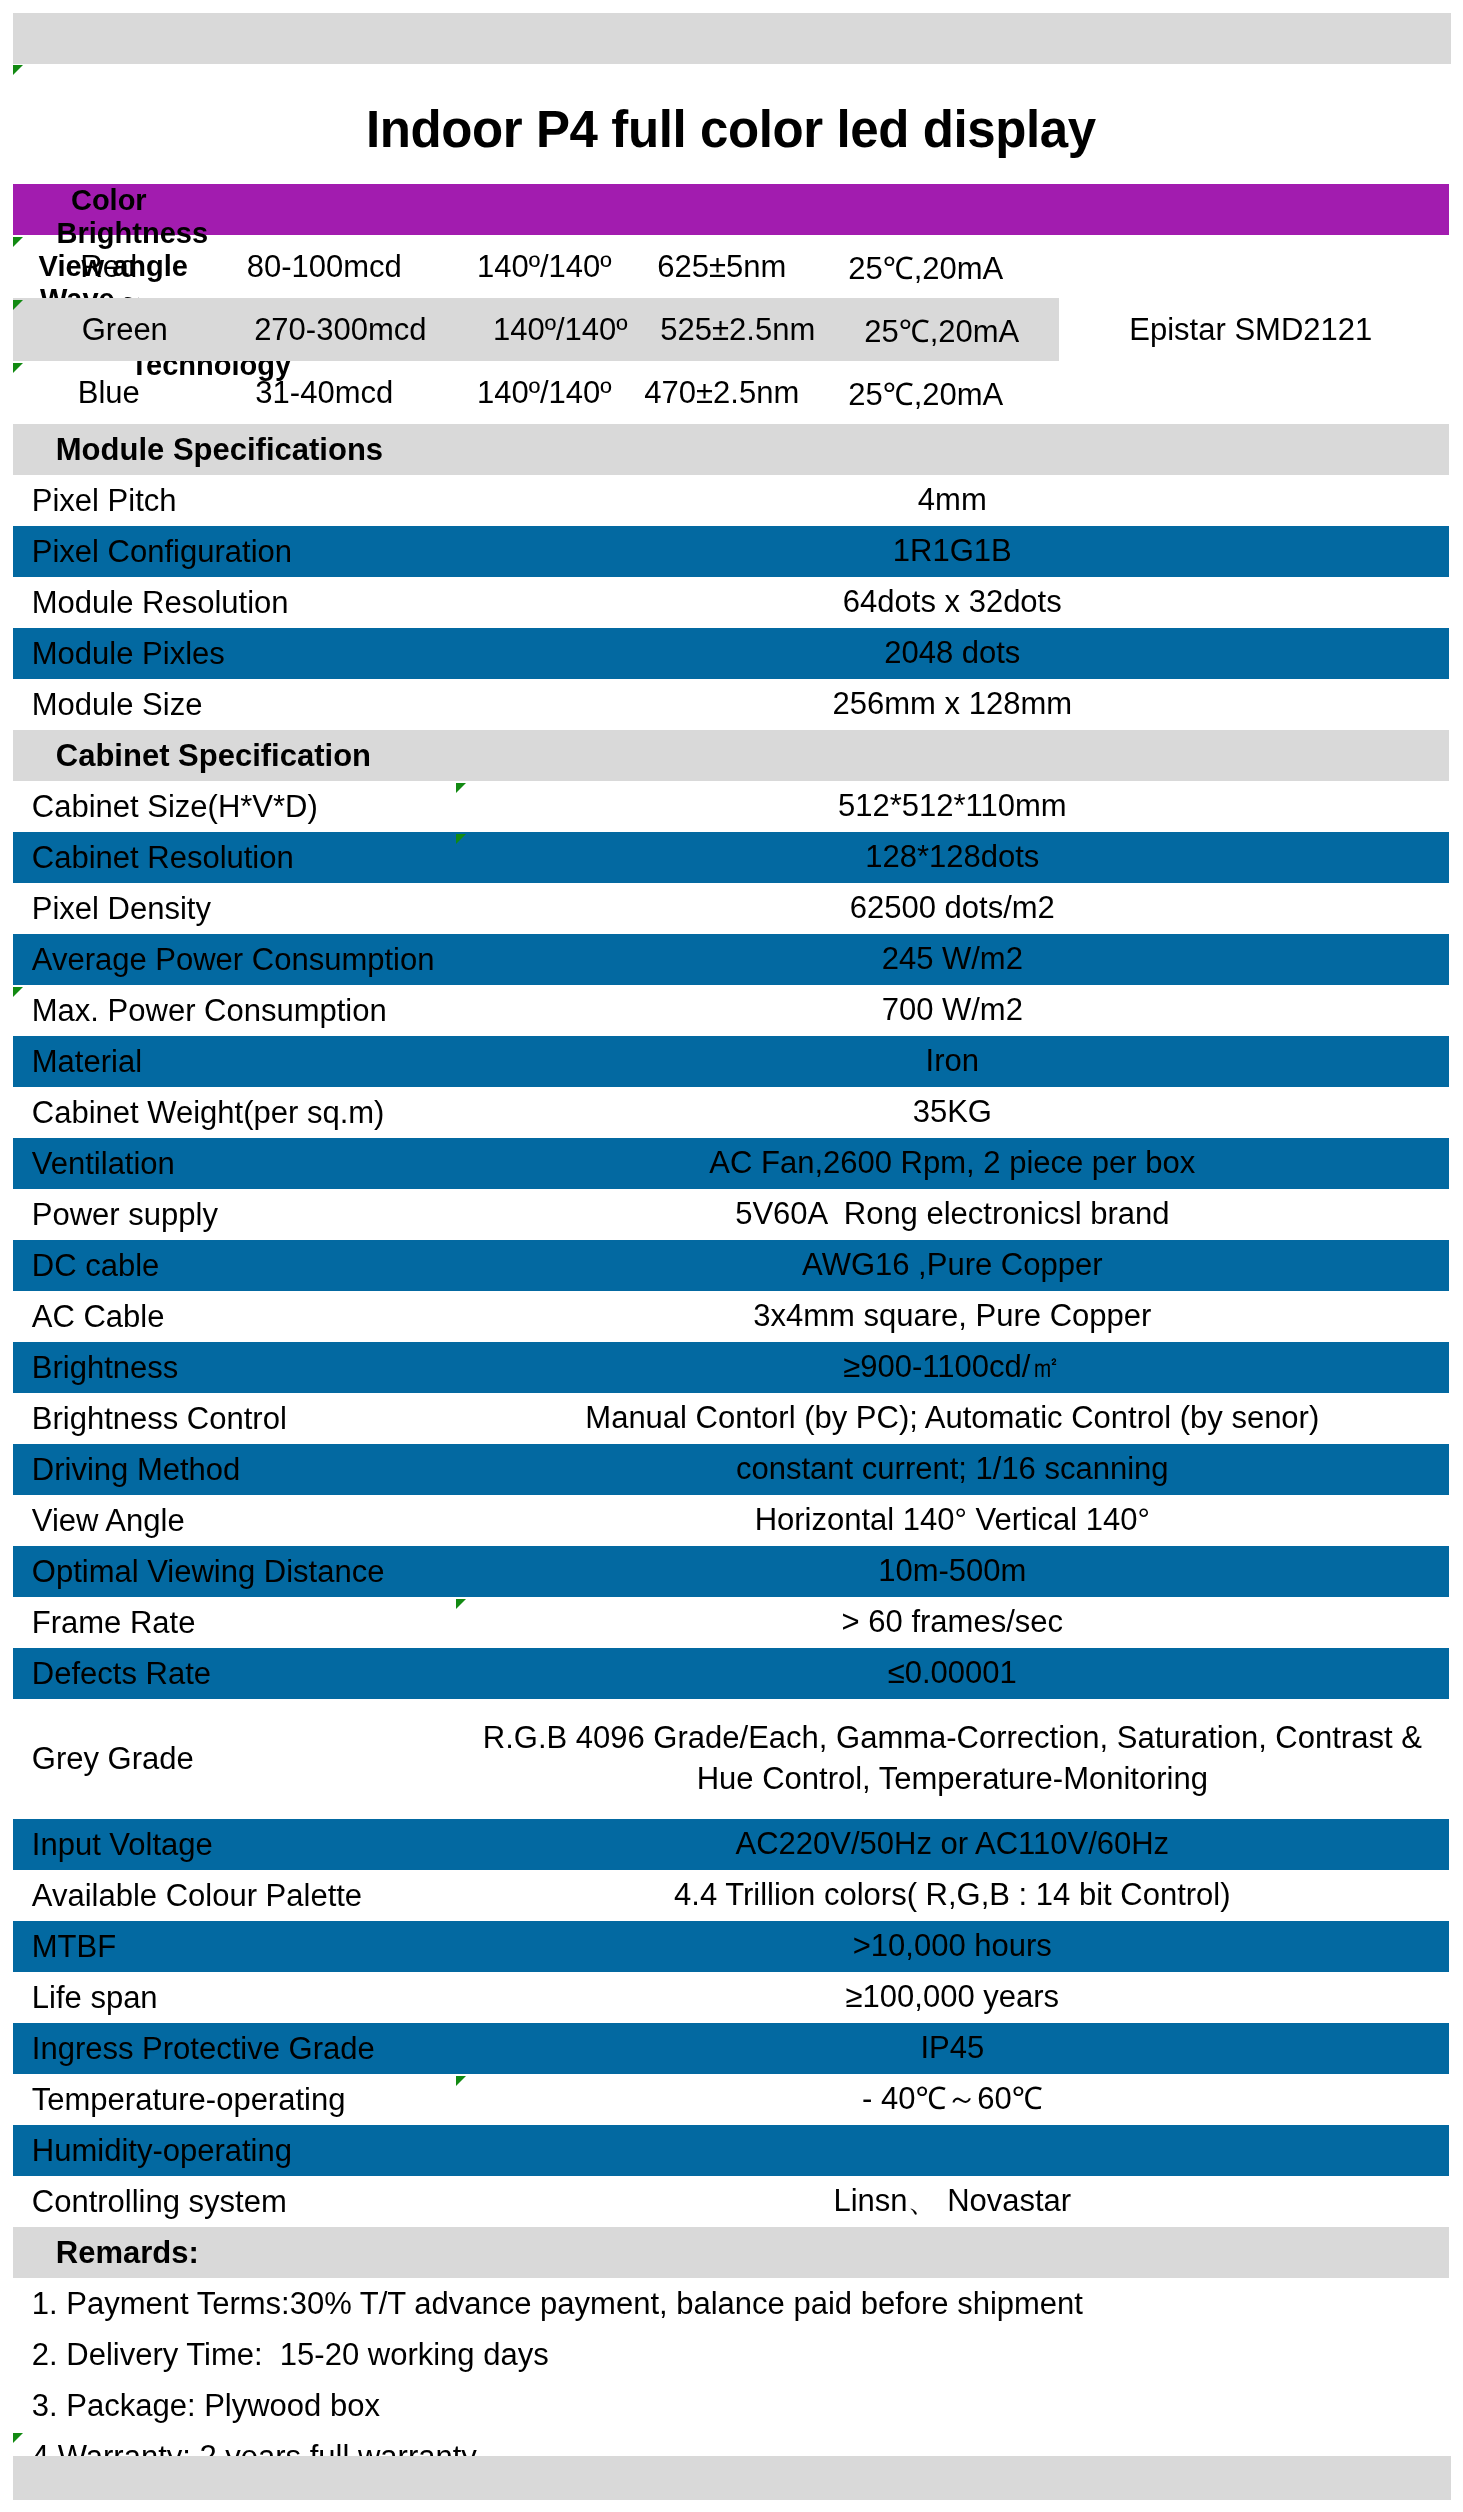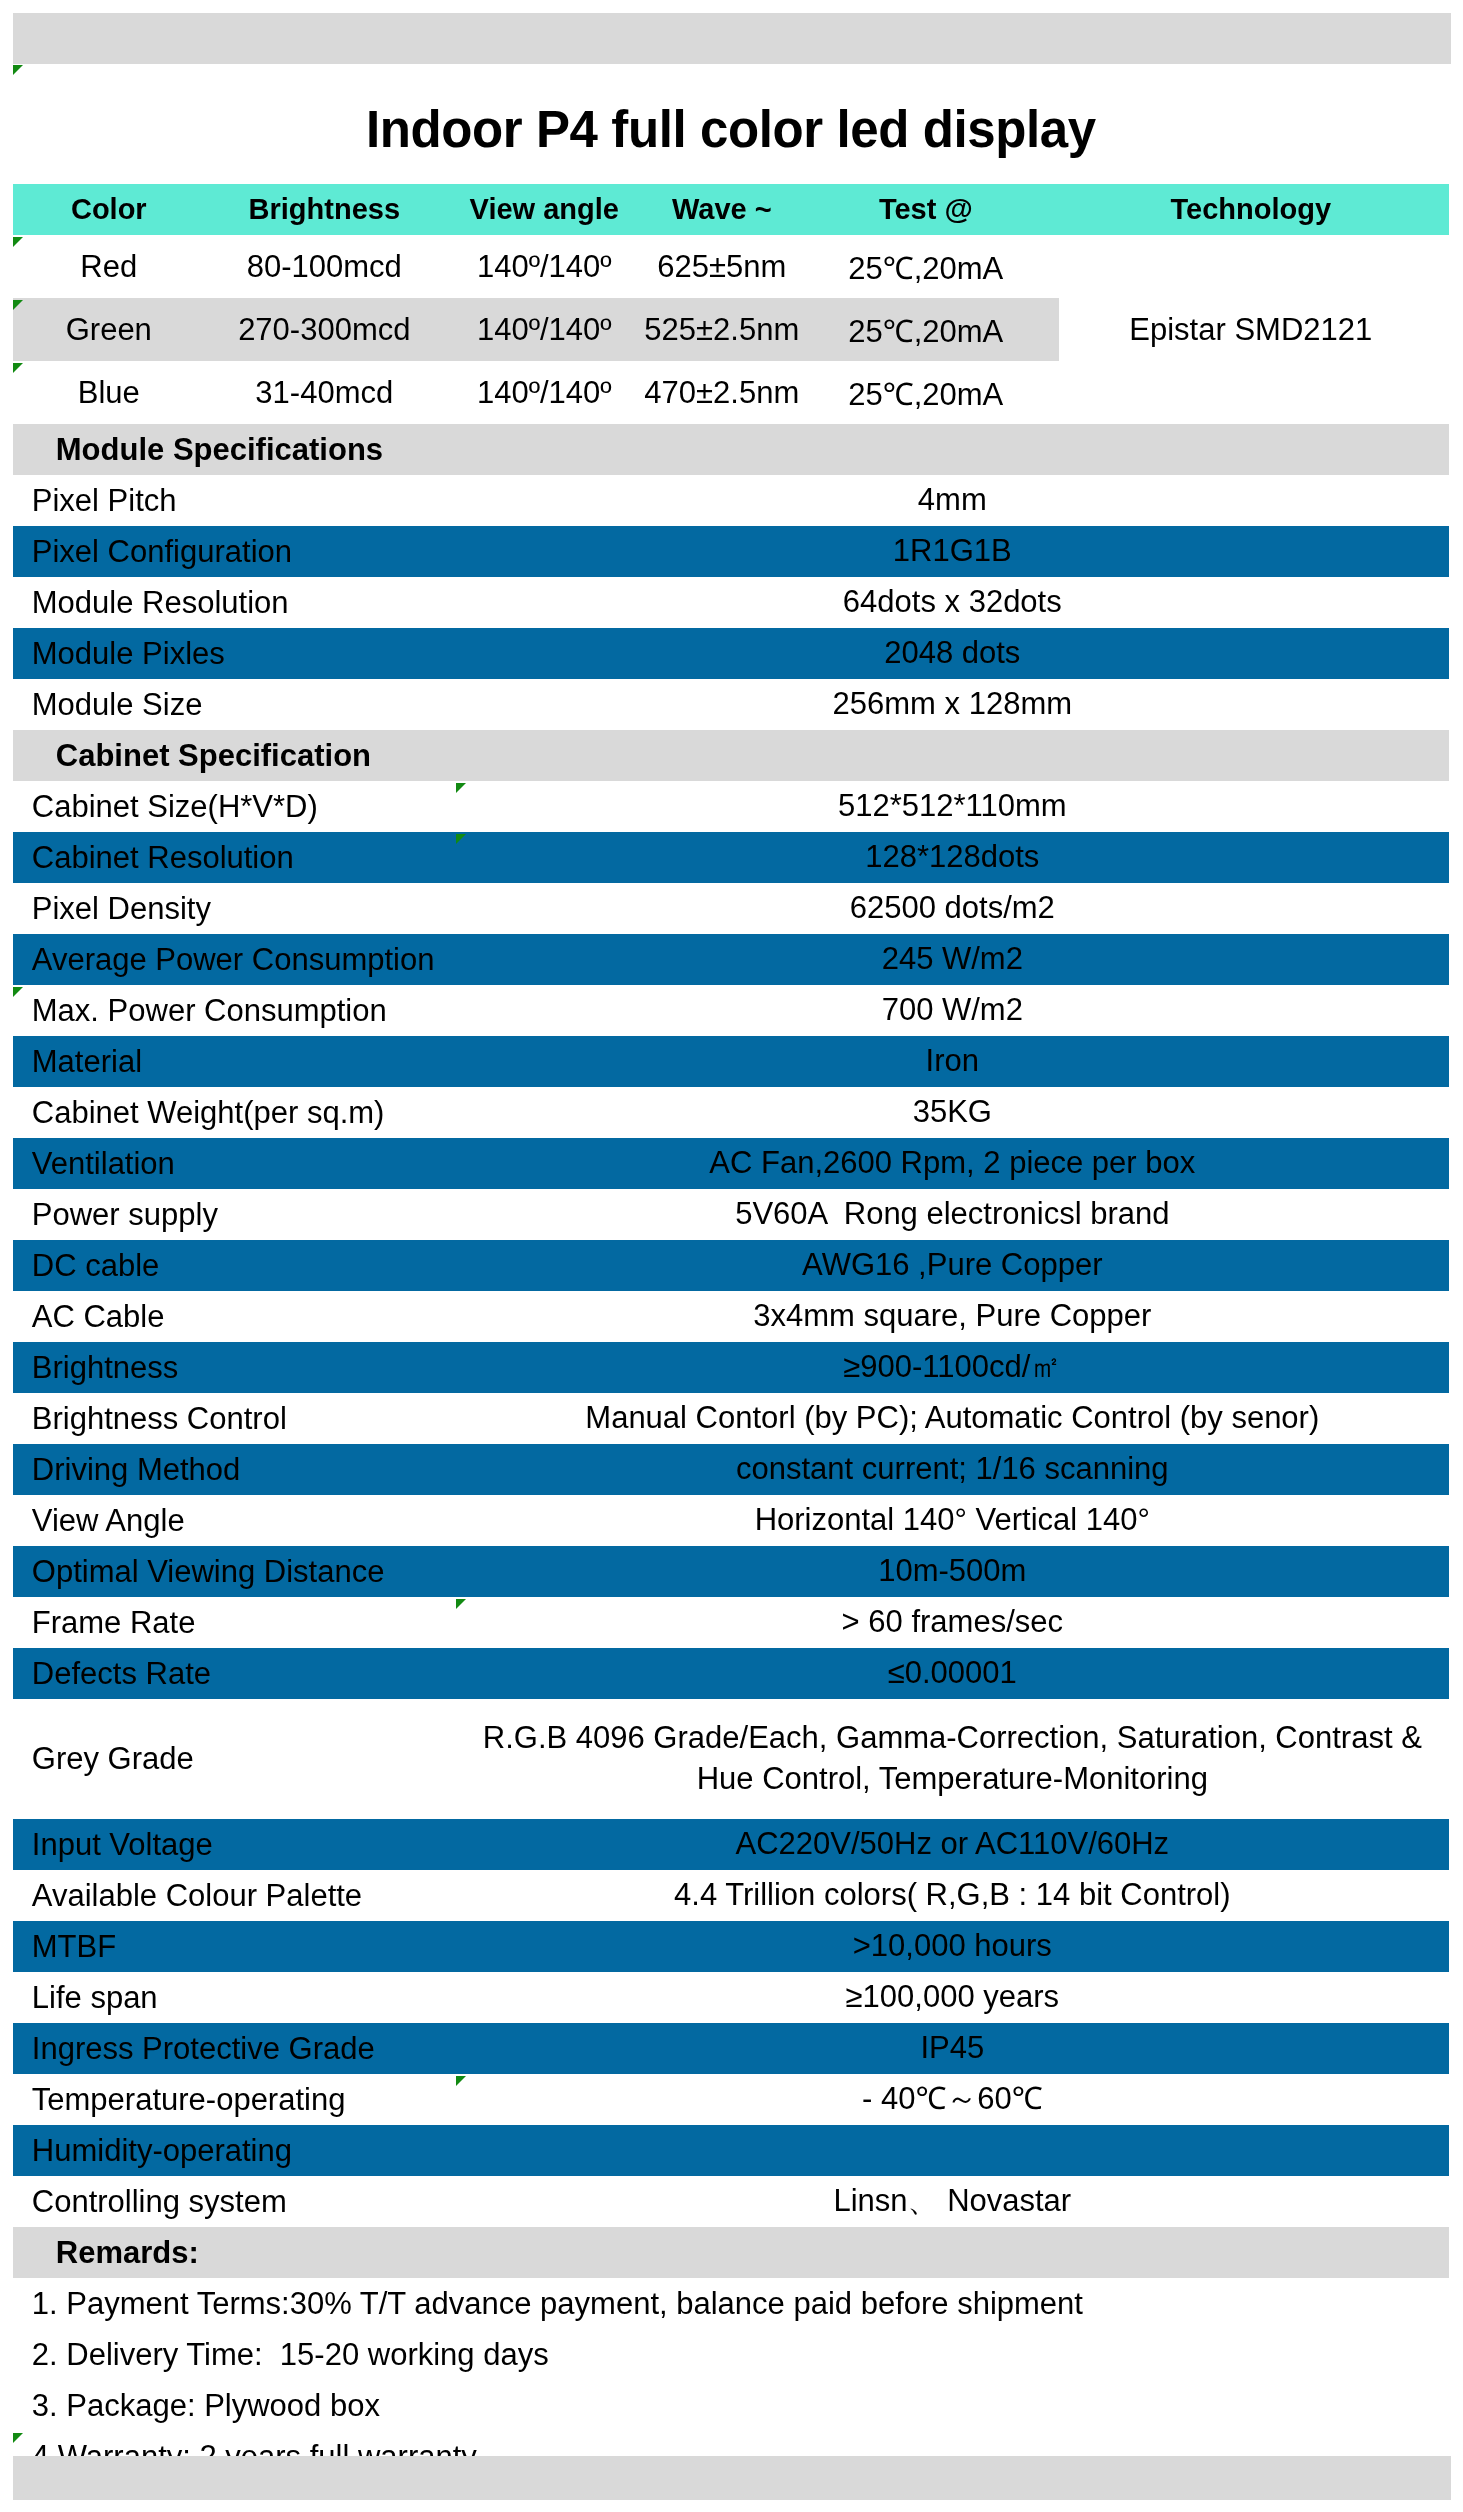--- a/index.html
+++ b/index.html
@@ -25,7 +25,7 @@
   
   #led-table{position:relative;}
   .lrow{display:flex;position:relative;}
-  .lrow.hdr{height:51px;background:#5eead4;font-weight:bold;font-size:29px;}
+  .lrow.hdr{height:51px;background:#a21caf;font-weight:bold;font-size:29px;flex-direction:column;}
   .lrow.crow{height:63px;font-size:31px;}
   .lrow.crow.shaded{background:linear-gradient(to right,#d9d9d9 0px,#d9d9d9 1046px,#ffffff 1046px);}
   .lcell{display:flex;align-items:center;justify-content:center;text-align:center;white-space:pre;}

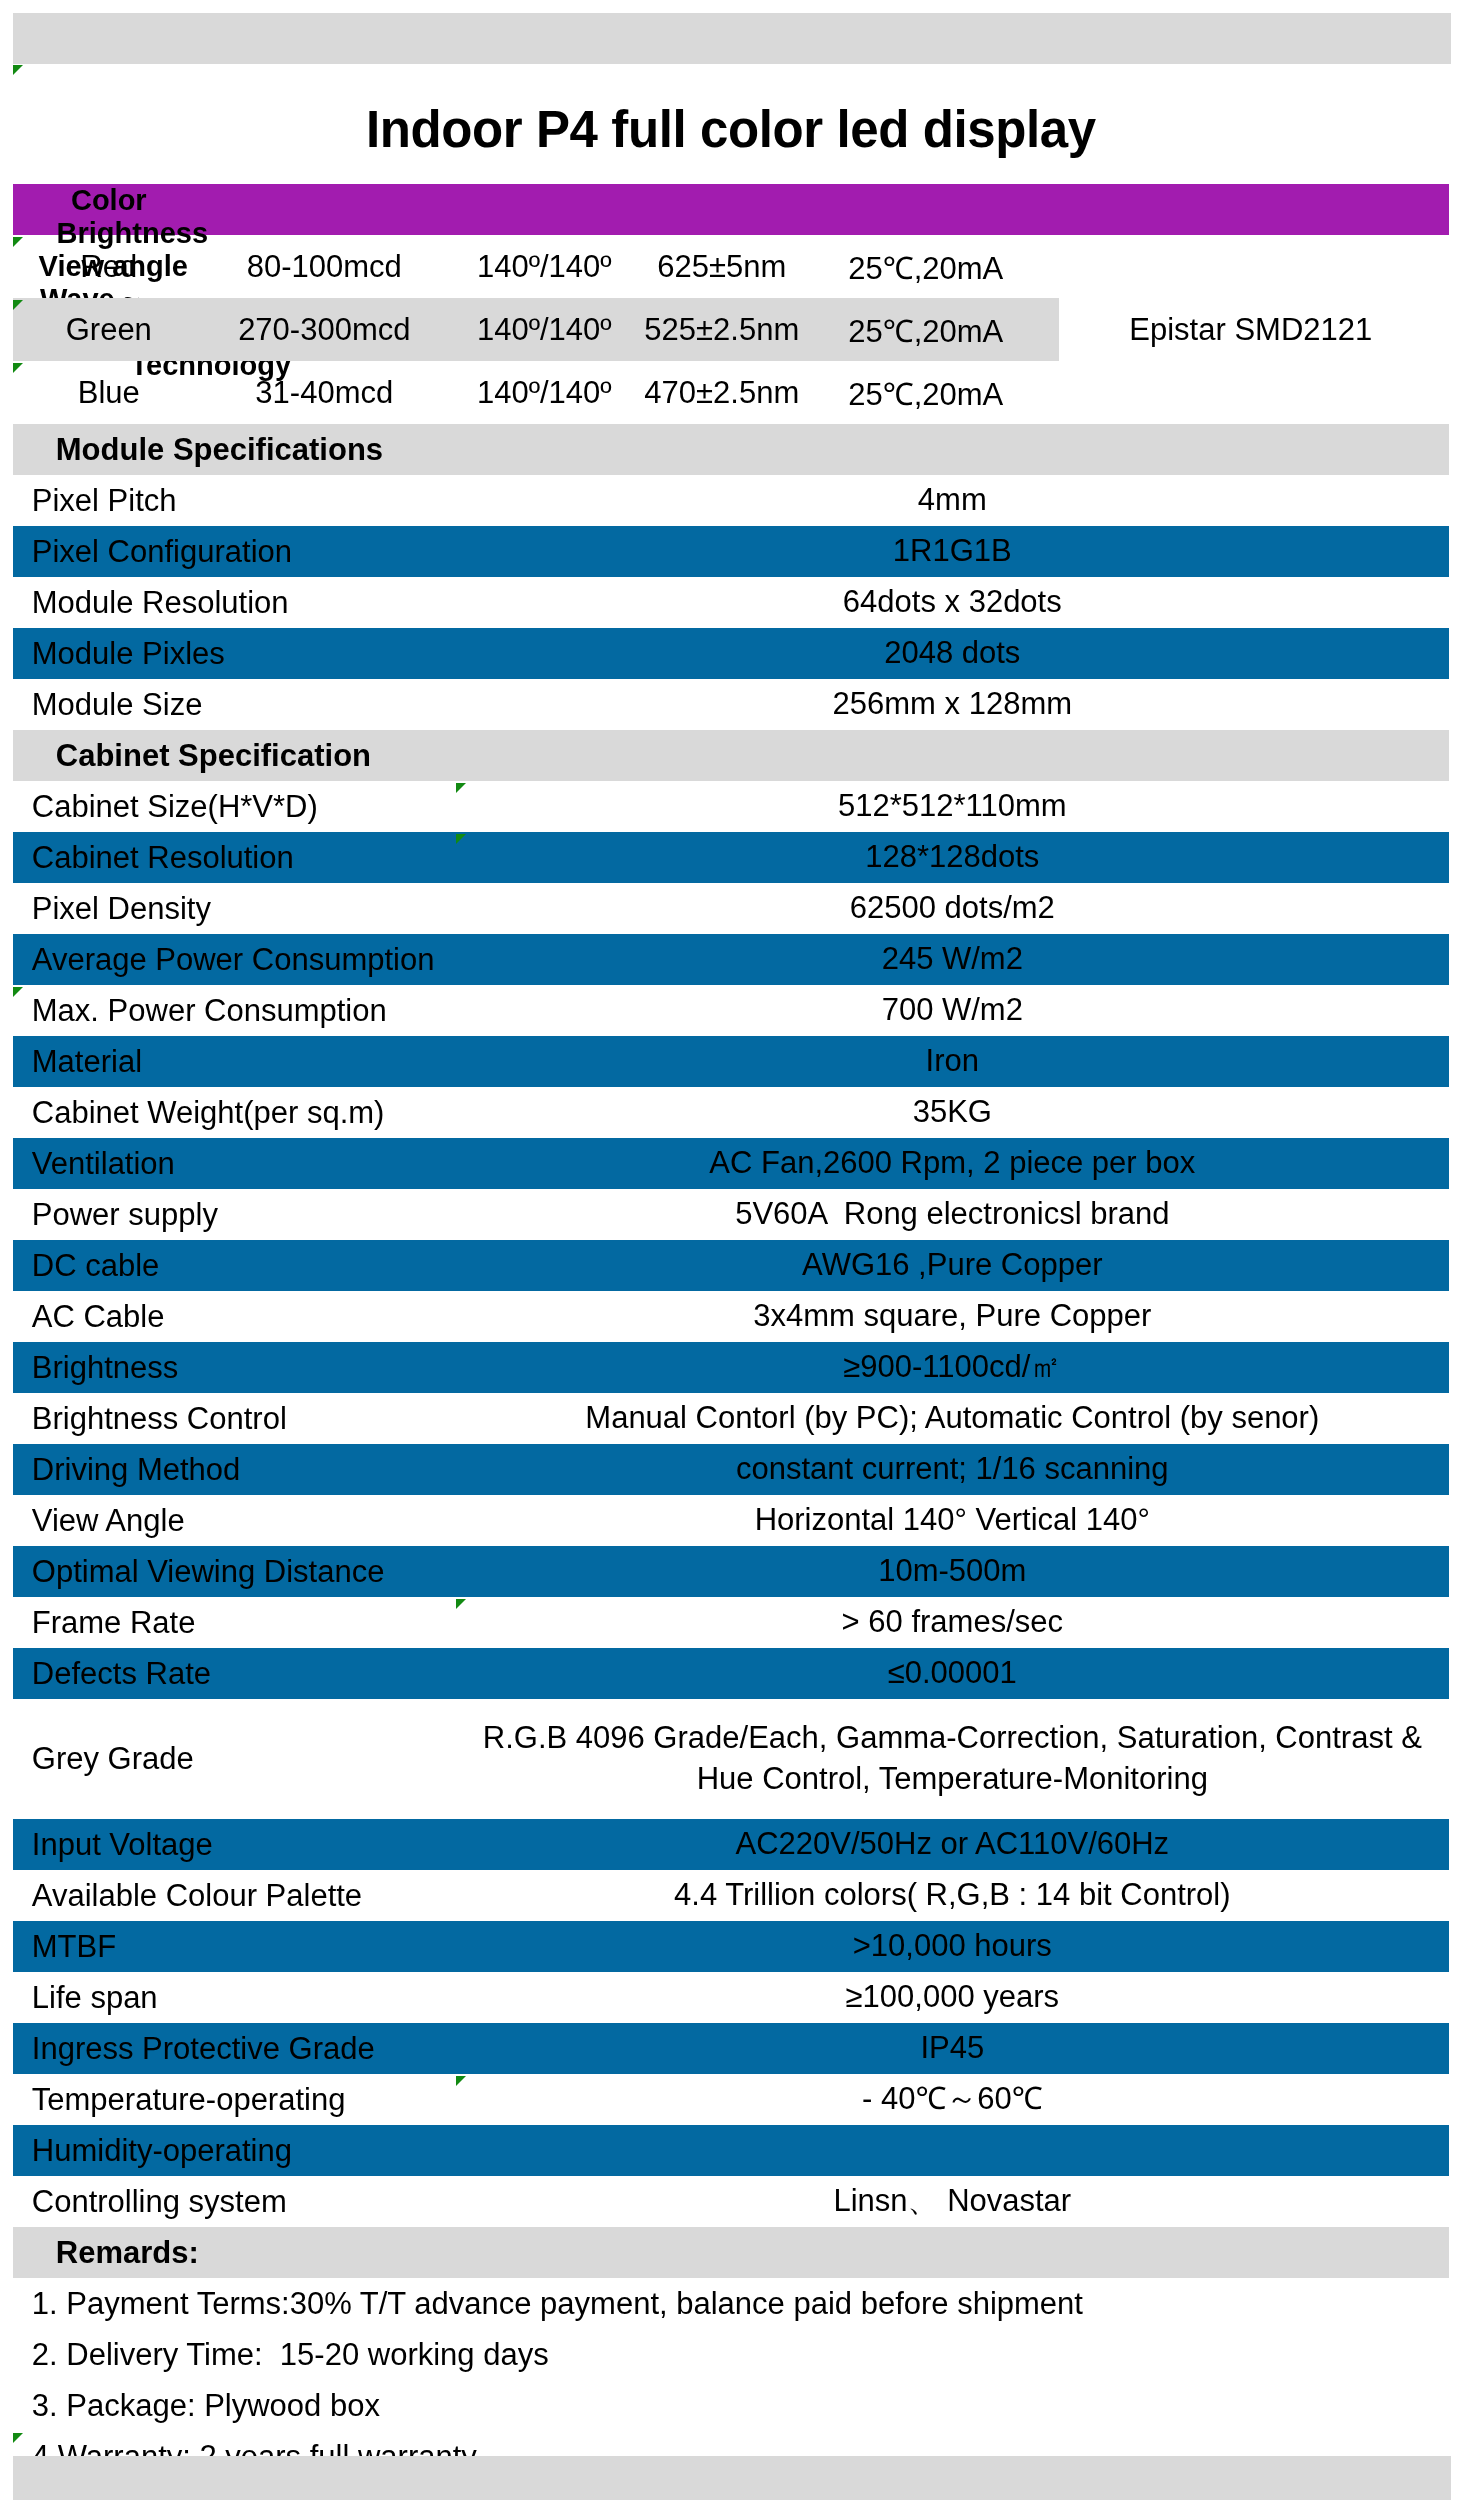--- a/index.html
+++ b/index.html
@@ -27,7 +27,7 @@
   .lrow{display:flex;position:relative;}
   .lrow.hdr{height:51px;background:#a21caf;font-weight:bold;font-size:29px;flex-direction:column;}
   .lrow.crow{height:63px;font-size:31px;}
-  .lrow.crow.shaded{background:linear-gradient(to right,#d9d9d9 0px,#d9d9d9 1046px,#ffffff 1046px);}
+  .lrow.crow.shaded{background:linear-gradient(to right,#d9d9d9 0px,#d9d9d9 1046px,#ffffff 1046px);padding-left:16px;}
   .lcell{display:flex;align-items:center;justify-content:center;text-align:center;white-space:pre;}
   .lc0{width:192px;}.lc1{width:239px;}.lc2{width:201px;}.lc3{width:154px;}.lc4{width:254px;}.lc5{width:396px;}
   #tech-cell{position:absolute;left:1040px;top:51px;width:396px;height:189px;

